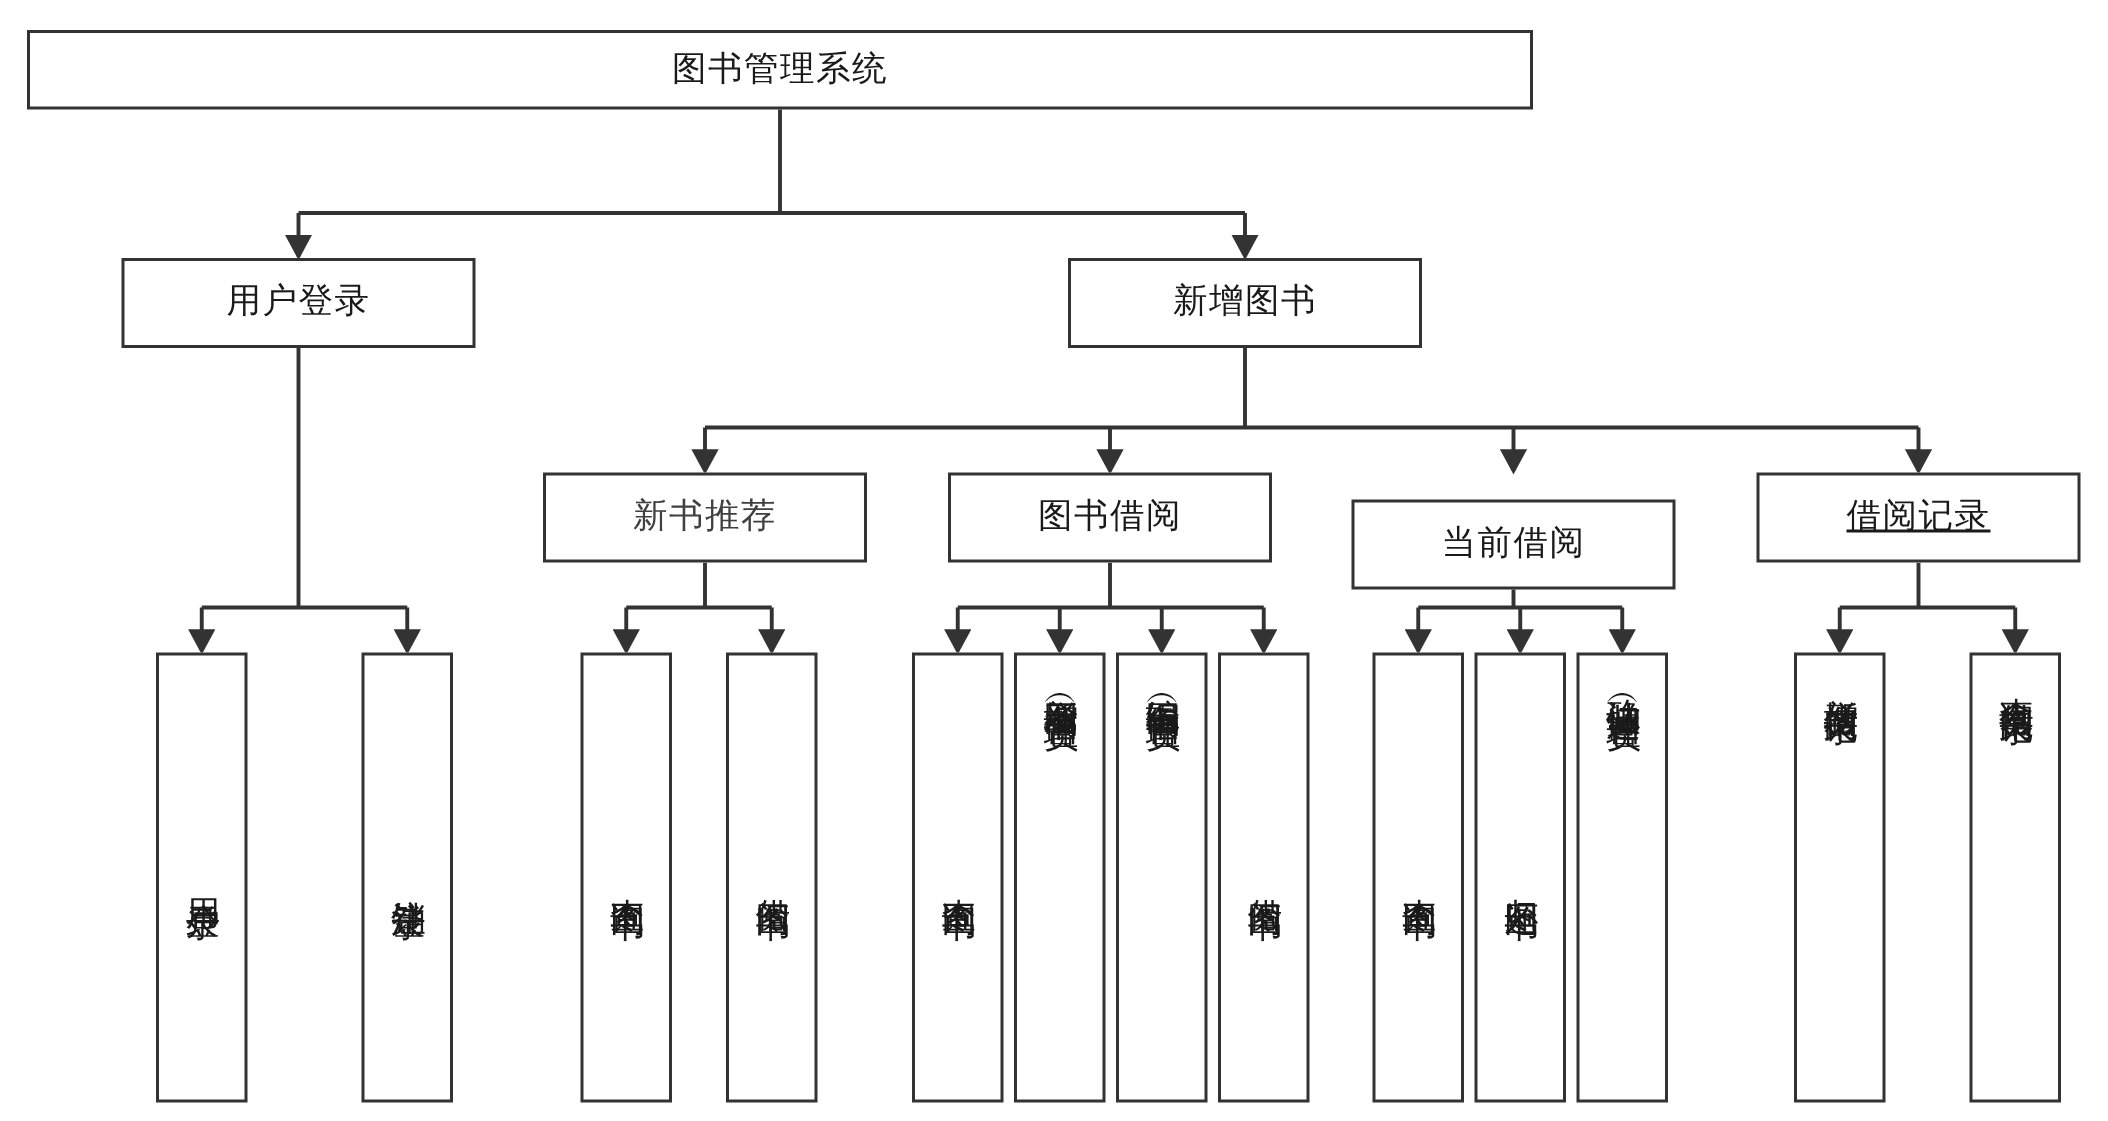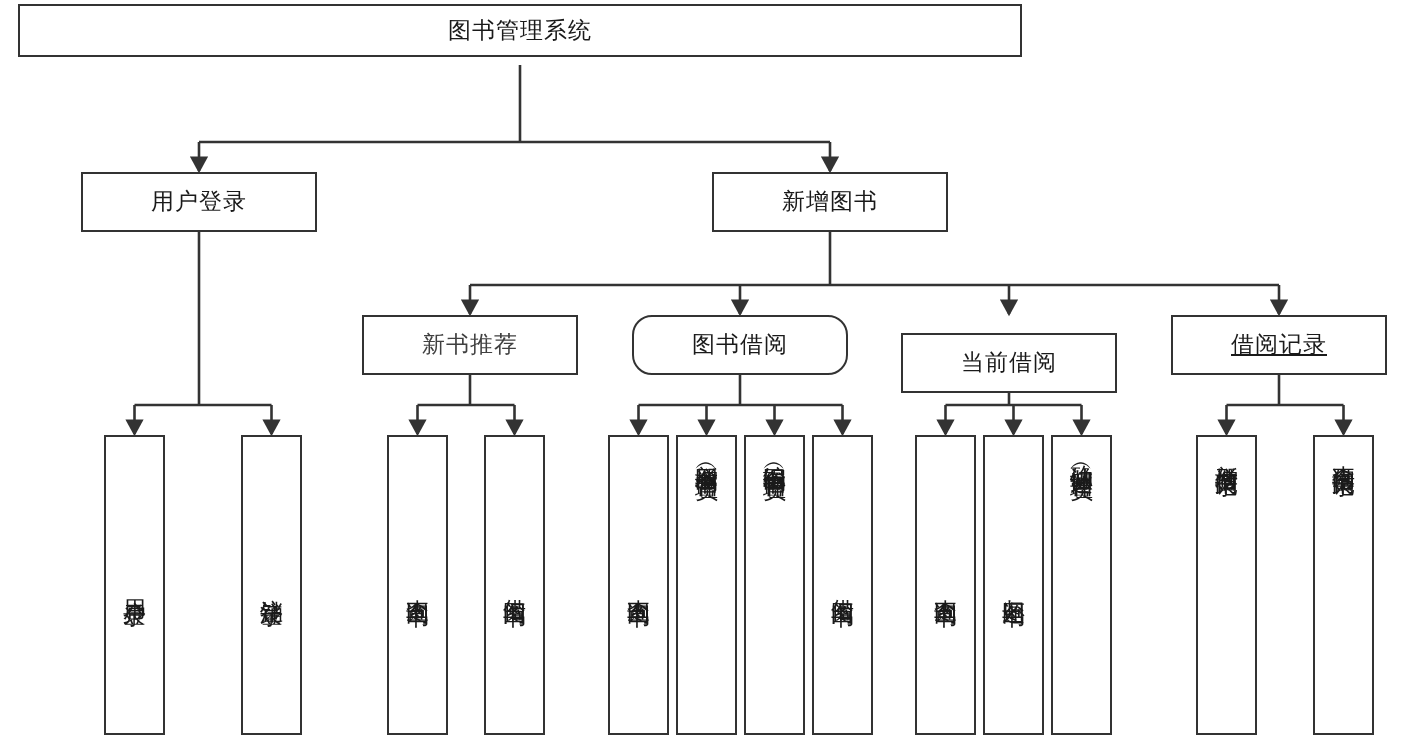--- a/index.html
+++ b/index.html
@@ -114,7 +114,7 @@
     </svg>
 
   <div id="nodes">
-      <div class="node horiz" id="node-root" style="left: 18px; top: 4px; width: 1004px; height: 53px; border-color: rgb(51, 51, 51); background: rgb(255, 255, 255); color: rgb(26, 26, 26);">图书管理系统</div>
+      <div class="node horiz" id="node-root" style="left: 18px; top: 20px; width: 1004px; height: 53px; border-color: rgb(51, 51, 51); background: rgb(255, 255, 255); color: rgb(26, 26, 26);">图书管理系统</div>
       <div class="node horiz" id="node-l1a" style="left: 81px; top: 172px; width: 236px; height: 60px; border-color: rgb(51, 51, 51); background: rgb(255, 255, 255); color: rgb(26, 26, 26);">用户登录</div>
       <div class="node horiz" id="node-l1b" style="left: 712px; top: 172px; width: 236px; height: 60px; border-color: rgb(51, 51, 51); background: rgb(255, 255, 255); color: rgb(26, 26, 26);">新增图书</div>
       <div class="node horiz" id="node-l2a" style="left: 362px; top: 315px; width: 216px; height: 60px; border-color: rgb(51, 51, 51); background: rgb(255, 255, 255); color: #404040;">新书推荐</div>

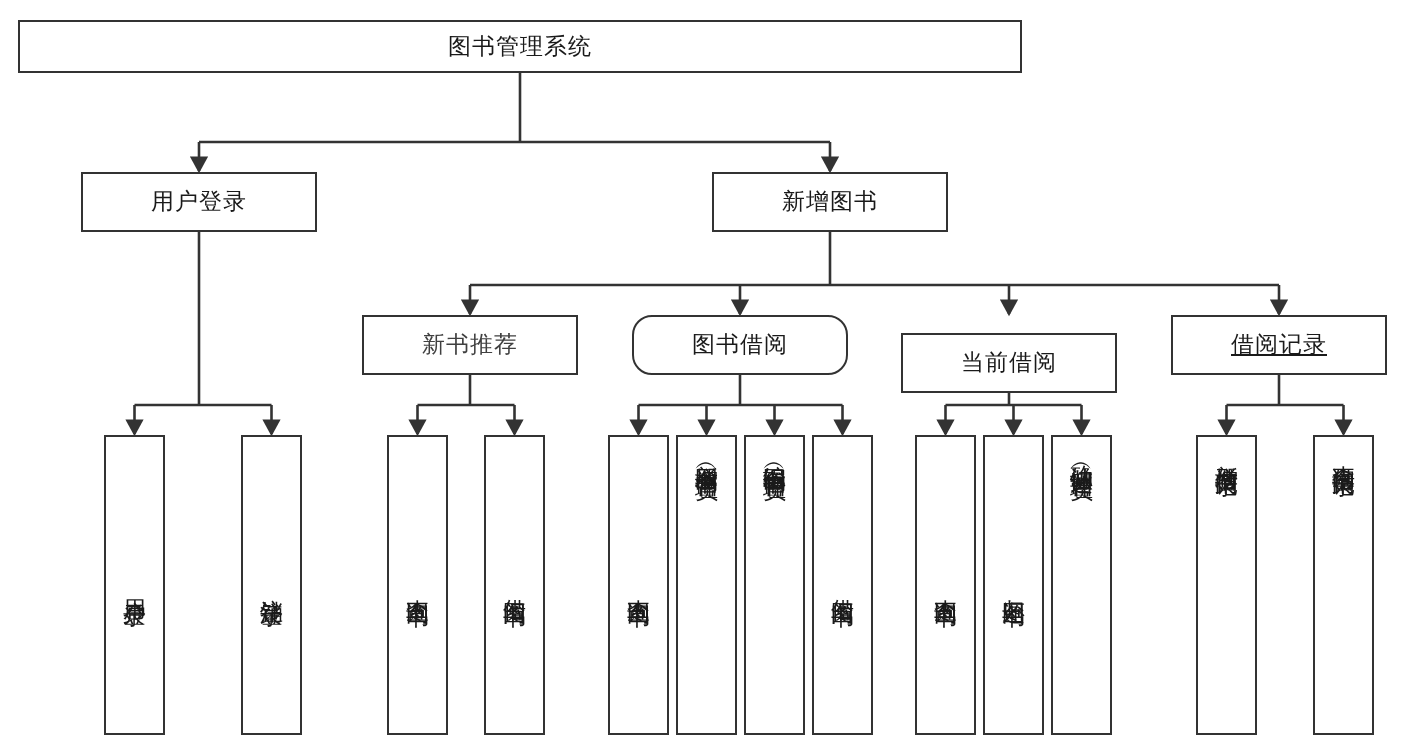--- a/index.html
+++ b/index.html
@@ -118,7 +118,7 @@
       <div class="node horiz" id="node-l1a" style="left: 81px; top: 172px; width: 236px; height: 60px; border-color: rgb(51, 51, 51); background: rgb(255, 255, 255); color: rgb(26, 26, 26);">用户登录</div>
       <div class="node horiz" id="node-l1b" style="left: 712px; top: 172px; width: 236px; height: 60px; border-color: rgb(51, 51, 51); background: rgb(255, 255, 255); color: rgb(26, 26, 26);">新增图书</div>
       <div class="node horiz" id="node-l2a" style="left: 362px; top: 315px; width: 216px; height: 60px; border-color: rgb(51, 51, 51); background: rgb(255, 255, 255); color: #404040;">新书推荐</div>
-      <div class="node horiz" id="node-l2b" style="left: 632px; top: 315px; width: 216px; height: 60px; border-color: rgb(51, 51, 51); background: rgb(255, 255, 255); color: rgb(26, 26, 26); border-radius: 20px;">图书借阅</div>
+      <div class="node horiz" id="node-l2b" style="left: 632px; top: 315px; width: 216px; height: 60px; border-color: rgb(51, 51, 51); background: rgb(255, 255, 255); color: rgb(26, 26, 26);">图书借阅</div>
       <div class="node horiz" id="node-l2c" style="left: 901px; top: 333px; width: 216px; height: 60px; border-color: rgb(51, 51, 51); background: rgb(255, 255, 255); color: rgb(26, 26, 26);">当前借阅</div>
       <div class="node horiz" id="node-l2d" style="left: 1171px; top: 315px; width: 216px; height: 60px; border-color: rgb(51, 51, 51); background: rgb(255, 255, 255); color: rgb(26, 26, 26); text-decoration: underline;">借阅记录</div>
       <div class="node vert mid" id="node-leaf_u1" style="left: 104px; top: 435px; width: 61px; height: 300px; border-color: rgb(51, 51, 51); background: rgb(255, 255, 255); color: rgb(26, 26, 26);">用户登录</div>

